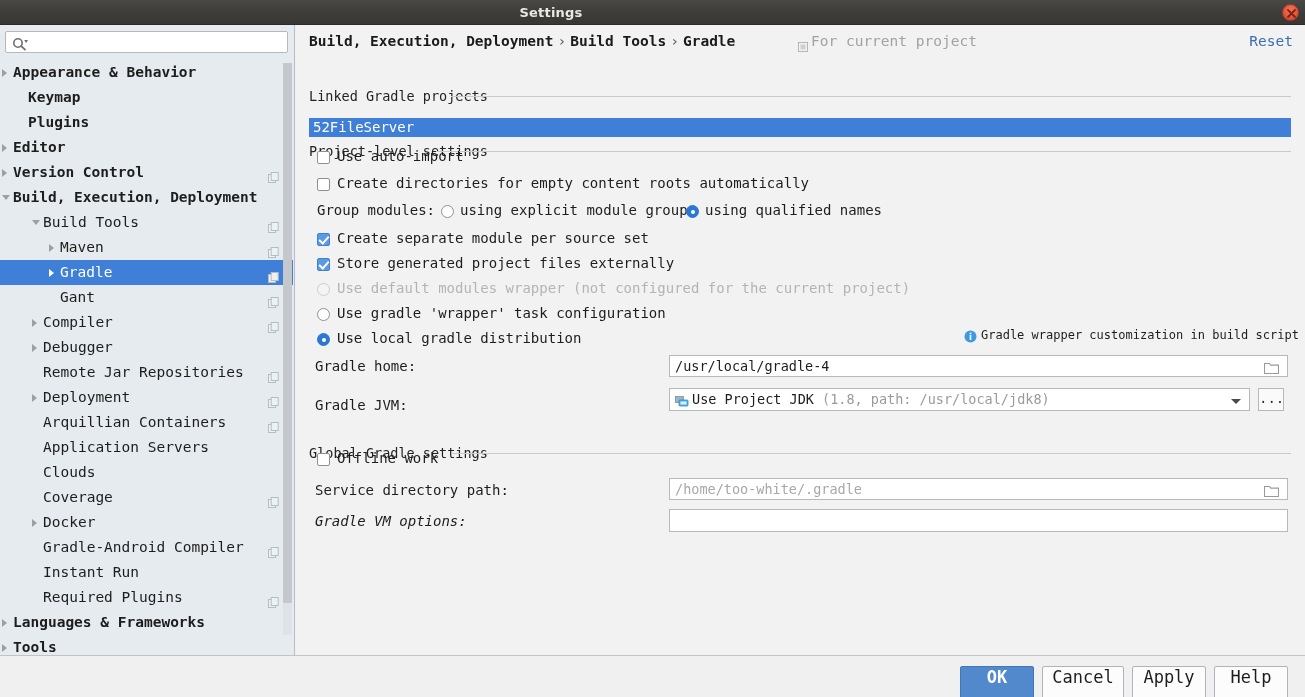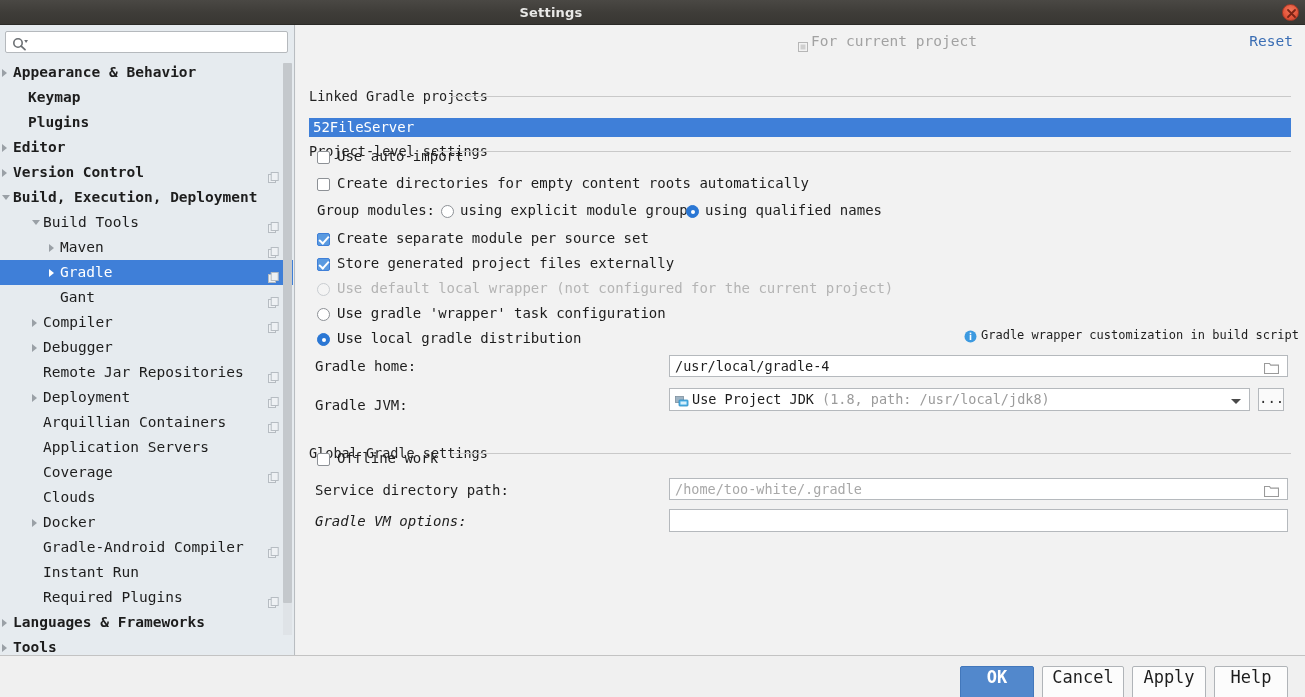--- a/index.html
+++ b/index.html
@@ -375,6 +375,7 @@
 
 <div id="main">
 
+  <div id="breadcrumb"><span>Build, Execution, Deployment</span><span class="sep">›</span><span>Build Tools</span><span class="sep">›</span><span>Gradle</span></div>
 
   <span id="scope-icon">
     <svg width="10" height="10" viewBox="0 0 10 10">

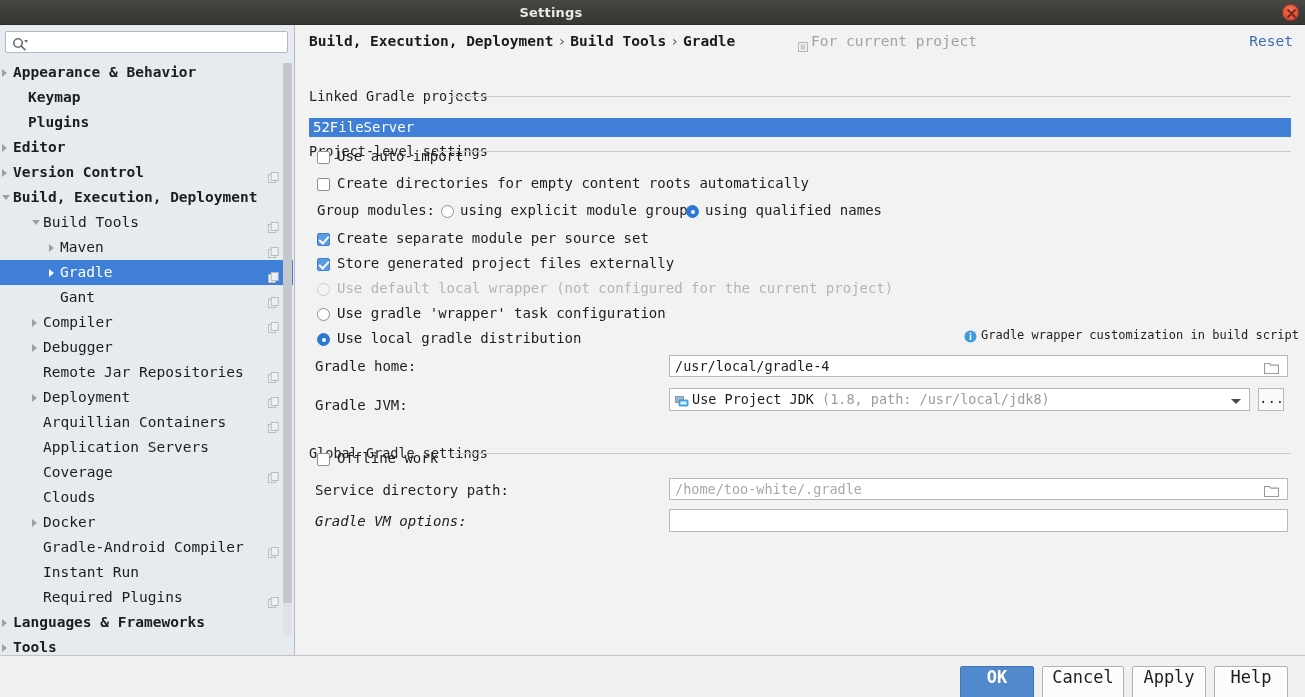--- a/index.html
+++ b/index.html
@@ -413,7 +413,7 @@
   <div class="lbl" style="left:41px; top:230px;">Store generated project files externally</div>
 
   <div class="rb disabled" style="left:21px; top:258px;"></div>
-  <div class="lbl disabled" style="left:41px; top:255px;">Use default local wrapper (not configured for the current project)</div>
+  <div class="lbl disabled" style="left:41px; top:255px;">Use default modules wrapper (not configured for the current project)</div>
 
   <div class="rb" style="left:21px; top:283px;"></div>
   <div class="lbl" style="left:41px; top:280px;">Use gradle 'wrapper' task configuration</div>

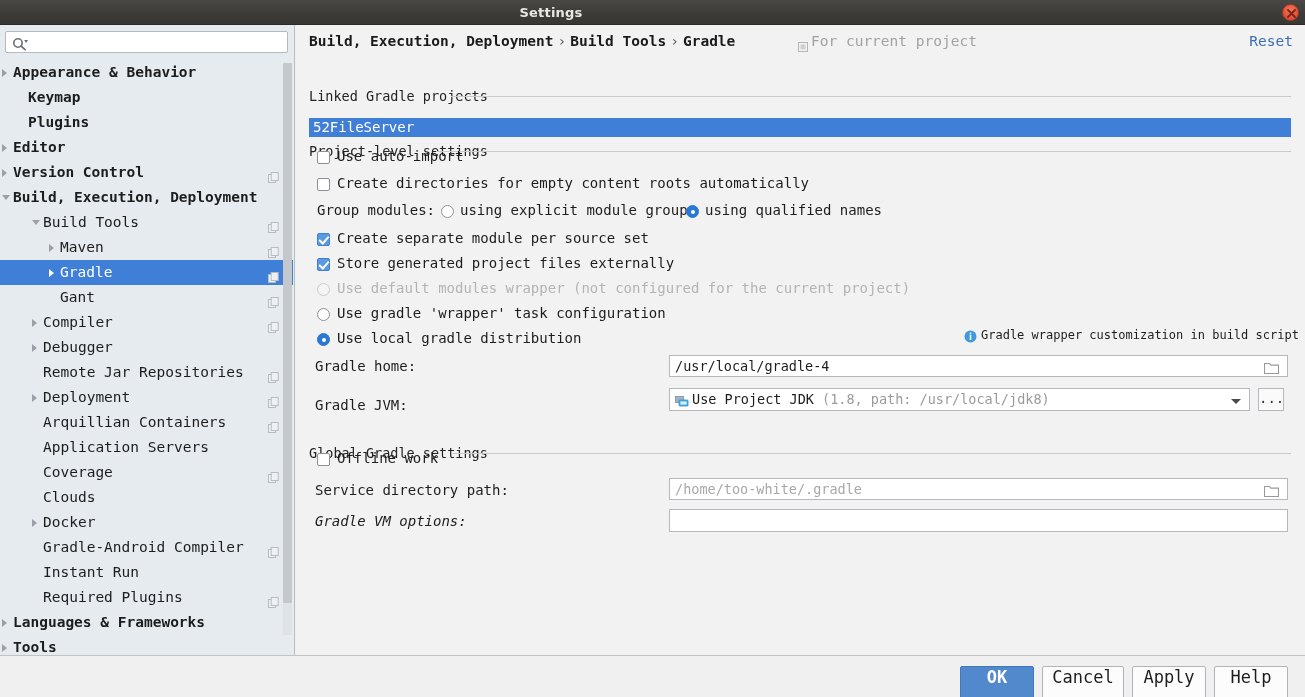--- a/index.html
+++ b/index.html
@@ -328,14 +328,14 @@
         <span class="tree-label" style="left:43px">Application Servers</span>
       </div>
       <div class="tree-row">
+        <span class="tree-label" style="left:43px">Clouds</span>
+      </div>
+      <div class="tree-row">
         <span class="tree-label" style="left:43px">Coverage</span>
         <span class="copy-icon"><svg width="11" height="11" viewBox="0 0 11 11">
             <rect x="0.5" y="2.5" width="7" height="8" fill="#eef1f4" stroke="#b6bcc2"></rect>
             <rect x="3.2" y="0.5" width="7" height="8" fill="#eef1f4" stroke="#b6bcc2"></rect>
           </svg></span>
-      </div>
-      <div class="tree-row">
-        <span class="tree-label" style="left:43px">Clouds</span>
       </div>
       <div class="tree-row">
         <span class="arrow collapsed" style="left:32px"></span>

